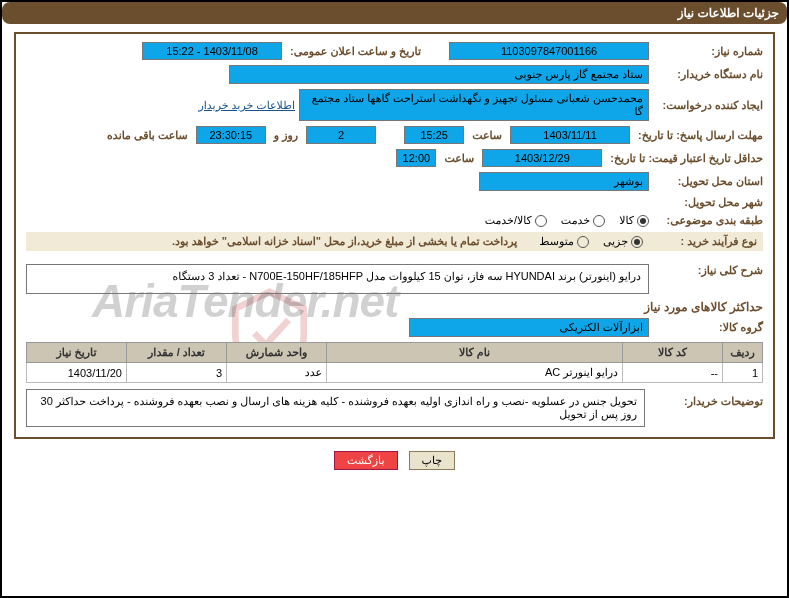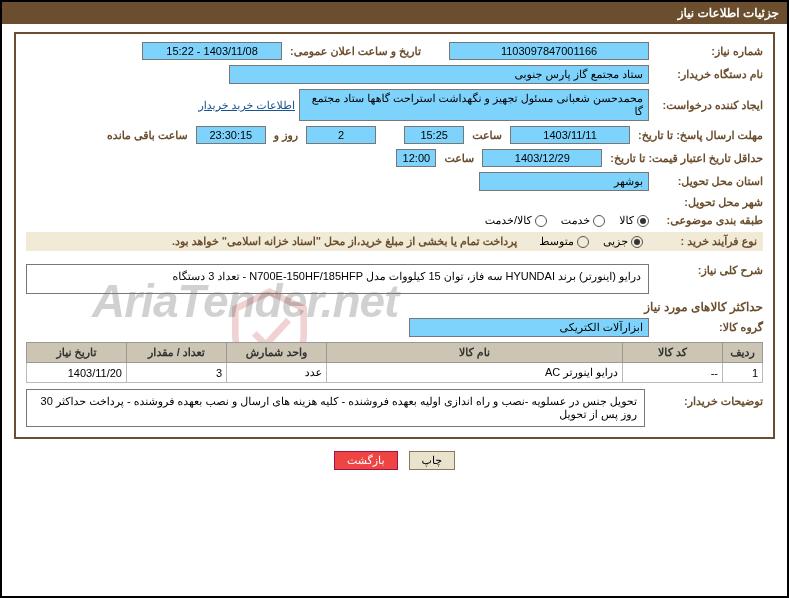--- a/index.html
+++ b/index.html
@@ -5,7 +5,7 @@
 * { box-sizing: border-box; margin: 0; padding: 0; }
 body { font-family: Tahoma, Arial, sans-serif; font-size: 11px; background: #fff; direction: rtl; }
 .frame { width: 789px; height: 598px; border: 2px solid #000; background: #fff; position: relative; }
-.header-bar { background: #6b4e2e; color: #fff; padding: 4px 8px; font-weight: bold; font-size: 12px; text-align: right; }
+.header-bar { background: #6b4e2e; color: #fff; padding: 4px 8px; font-weight: bold; font-size: 12px; text-align: right; border-radius: 8px; }
 .content { padding: 8px 12px; position: relative; }
 .fieldset { border: 2px solid #6b4e2e; padding: 8px 10px 10px; margin-bottom: 6px; position: relative; }
 .row { display: flex; align-items: center; margin-bottom: 5px; flex-direction: row; gap: 4px; }

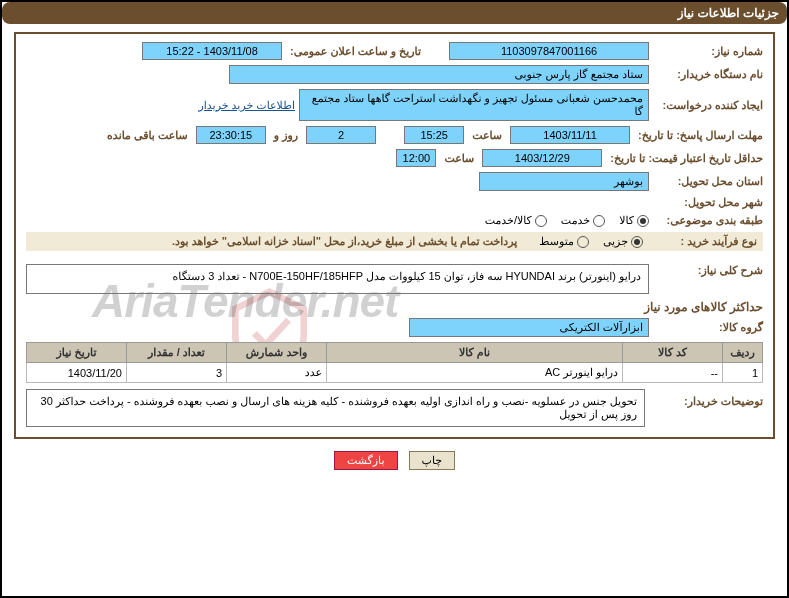--- a/index.html
+++ b/index.html
@@ -11,7 +11,7 @@
 .row { display: flex; align-items: center; margin-bottom: 5px; flex-direction: row; gap: 4px; }
 .lbl { color: #6b4e2e; font-weight: bold; min-width: 110px; text-align: right; padding-left: 4px; font-size: 11px; }
 .lbl2 { color: #6b4e2e; font-weight: bold; padding: 0 4px; font-size: 11px; }
-.val { border: 1px solid #777; background: #7dd3fc; padding: 2px 5px; font-size: 11px; text-align: center; display: inline-block; }
+.val { border: 1px solid #777; background: #0ea5e9; padding: 2px 5px; font-size: 11px; text-align: center; display: inline-block; }
 .val-wide { flex: 1; text-align: right; }
 .link { color: #1a5490; text-decoration: underline; cursor: pointer; }
 .radio-group { display: flex; gap: 14px; align-items: center; }

